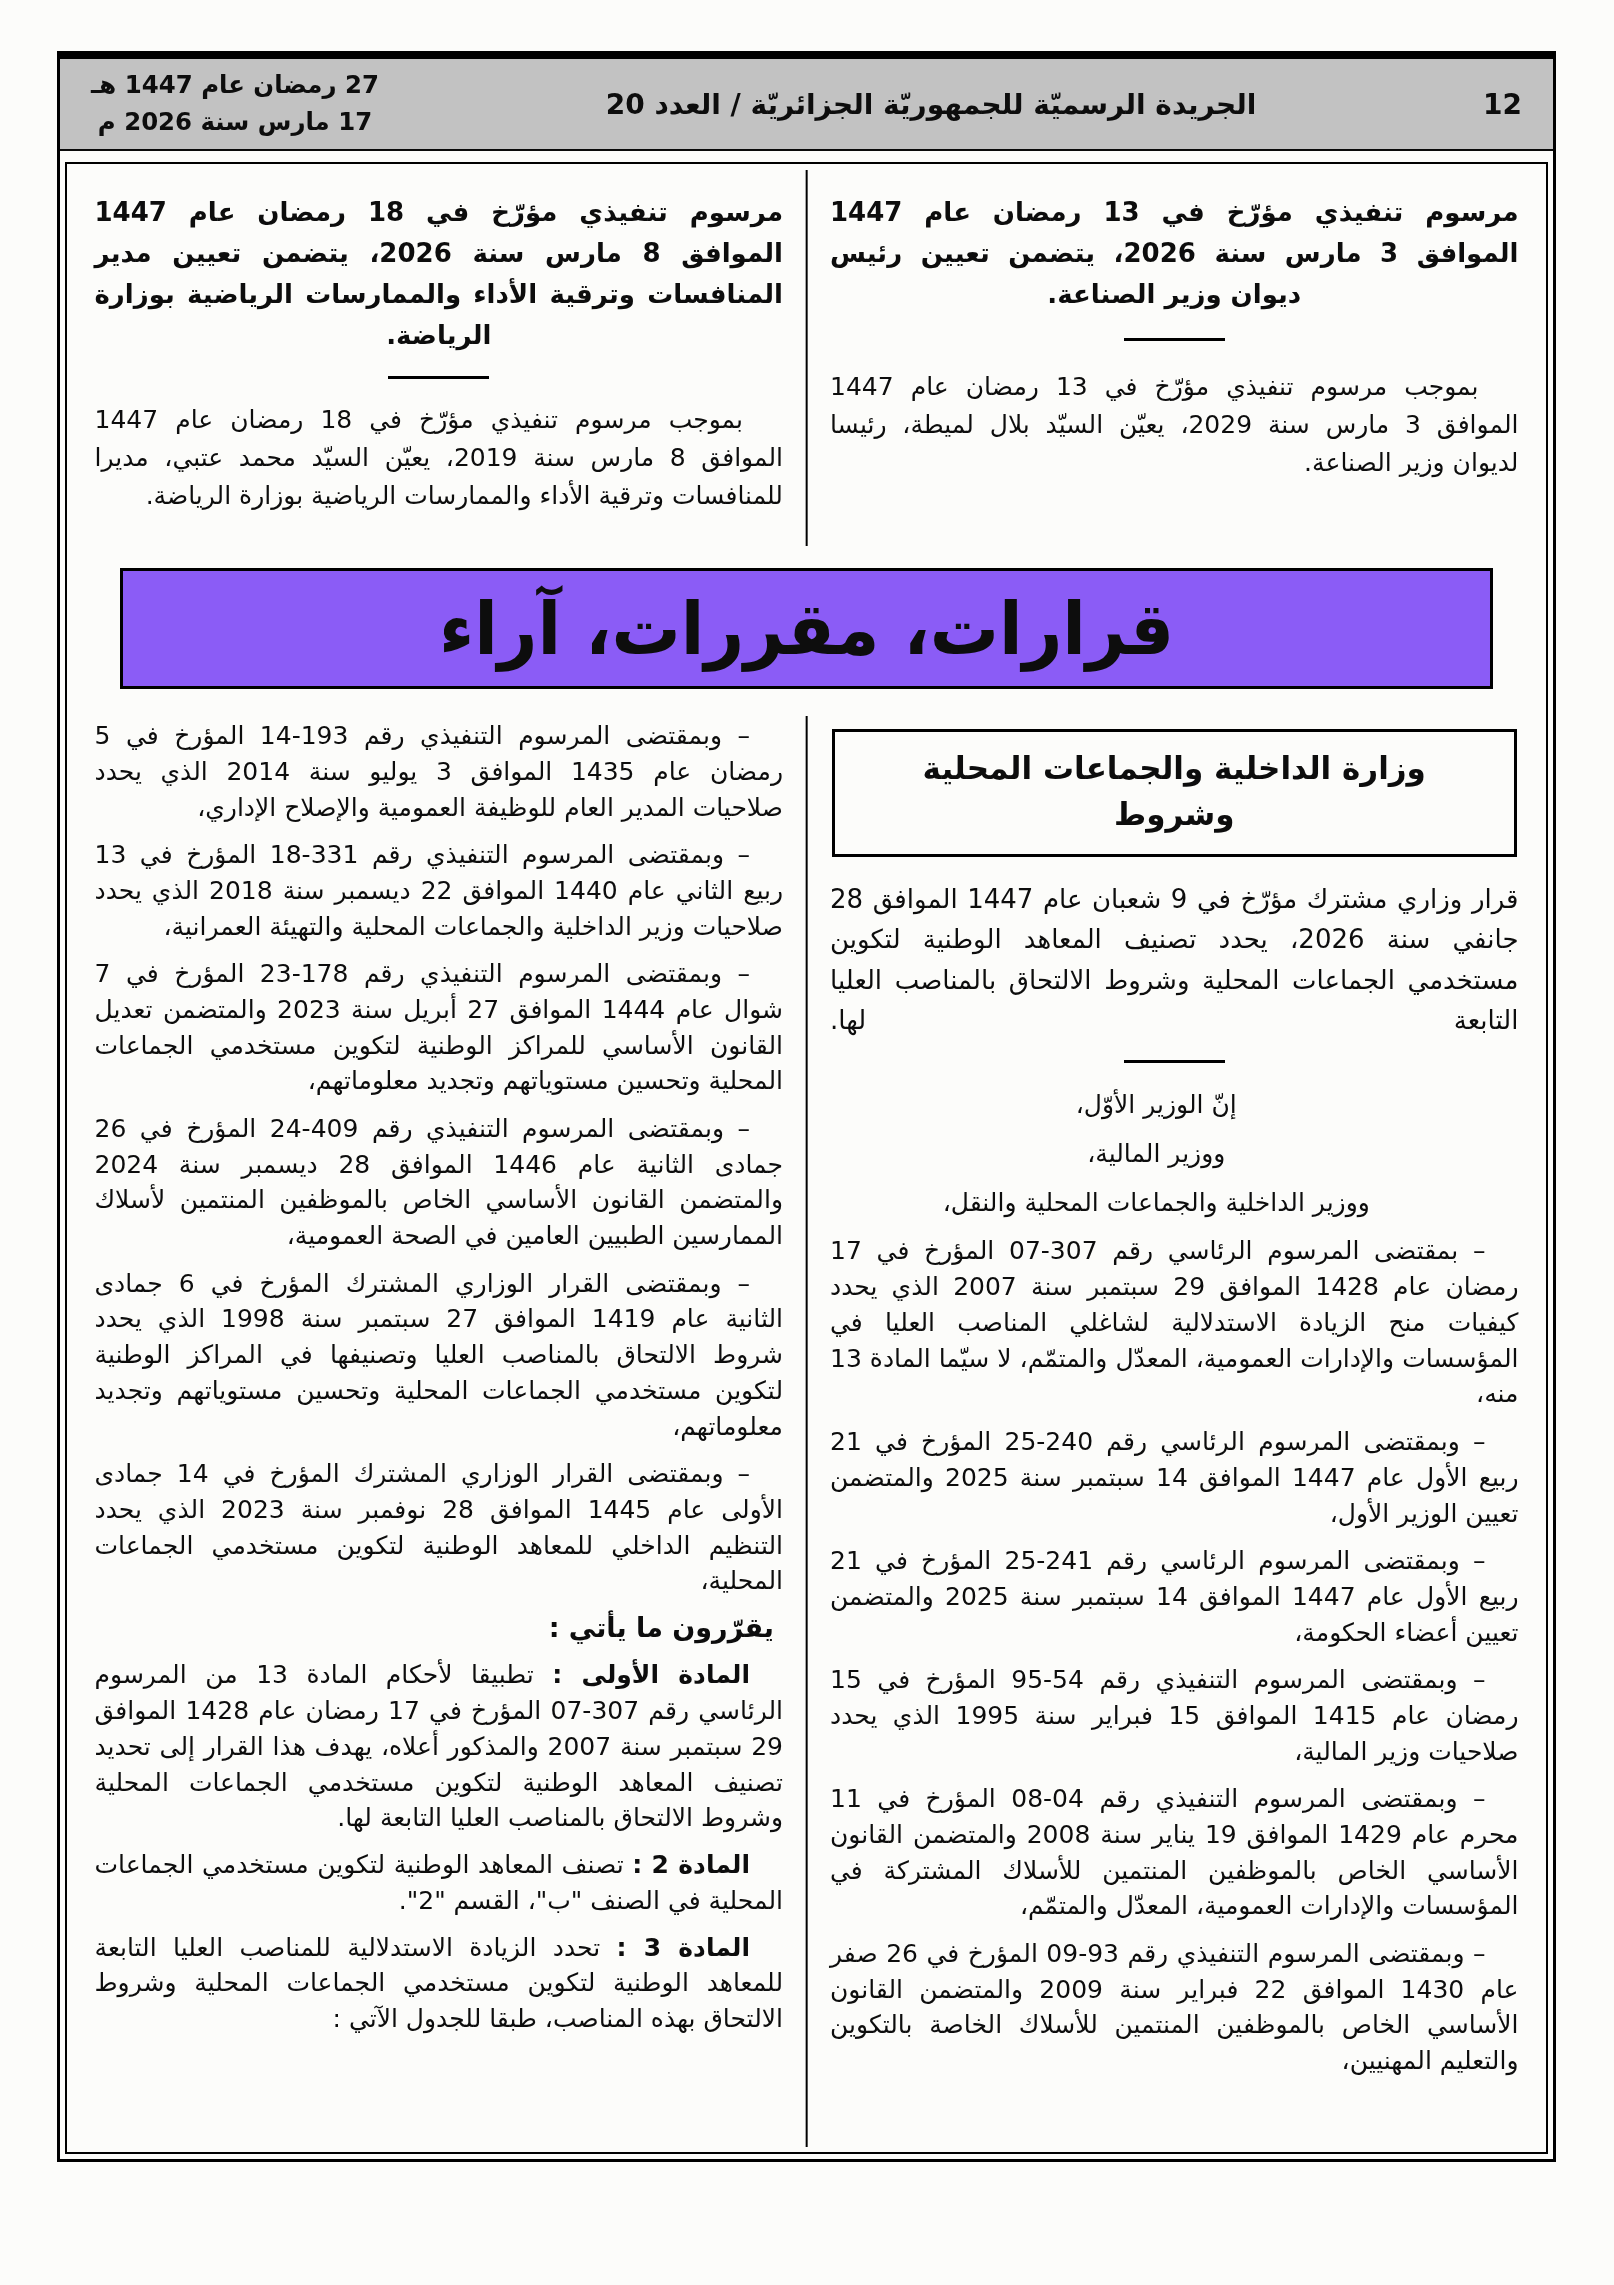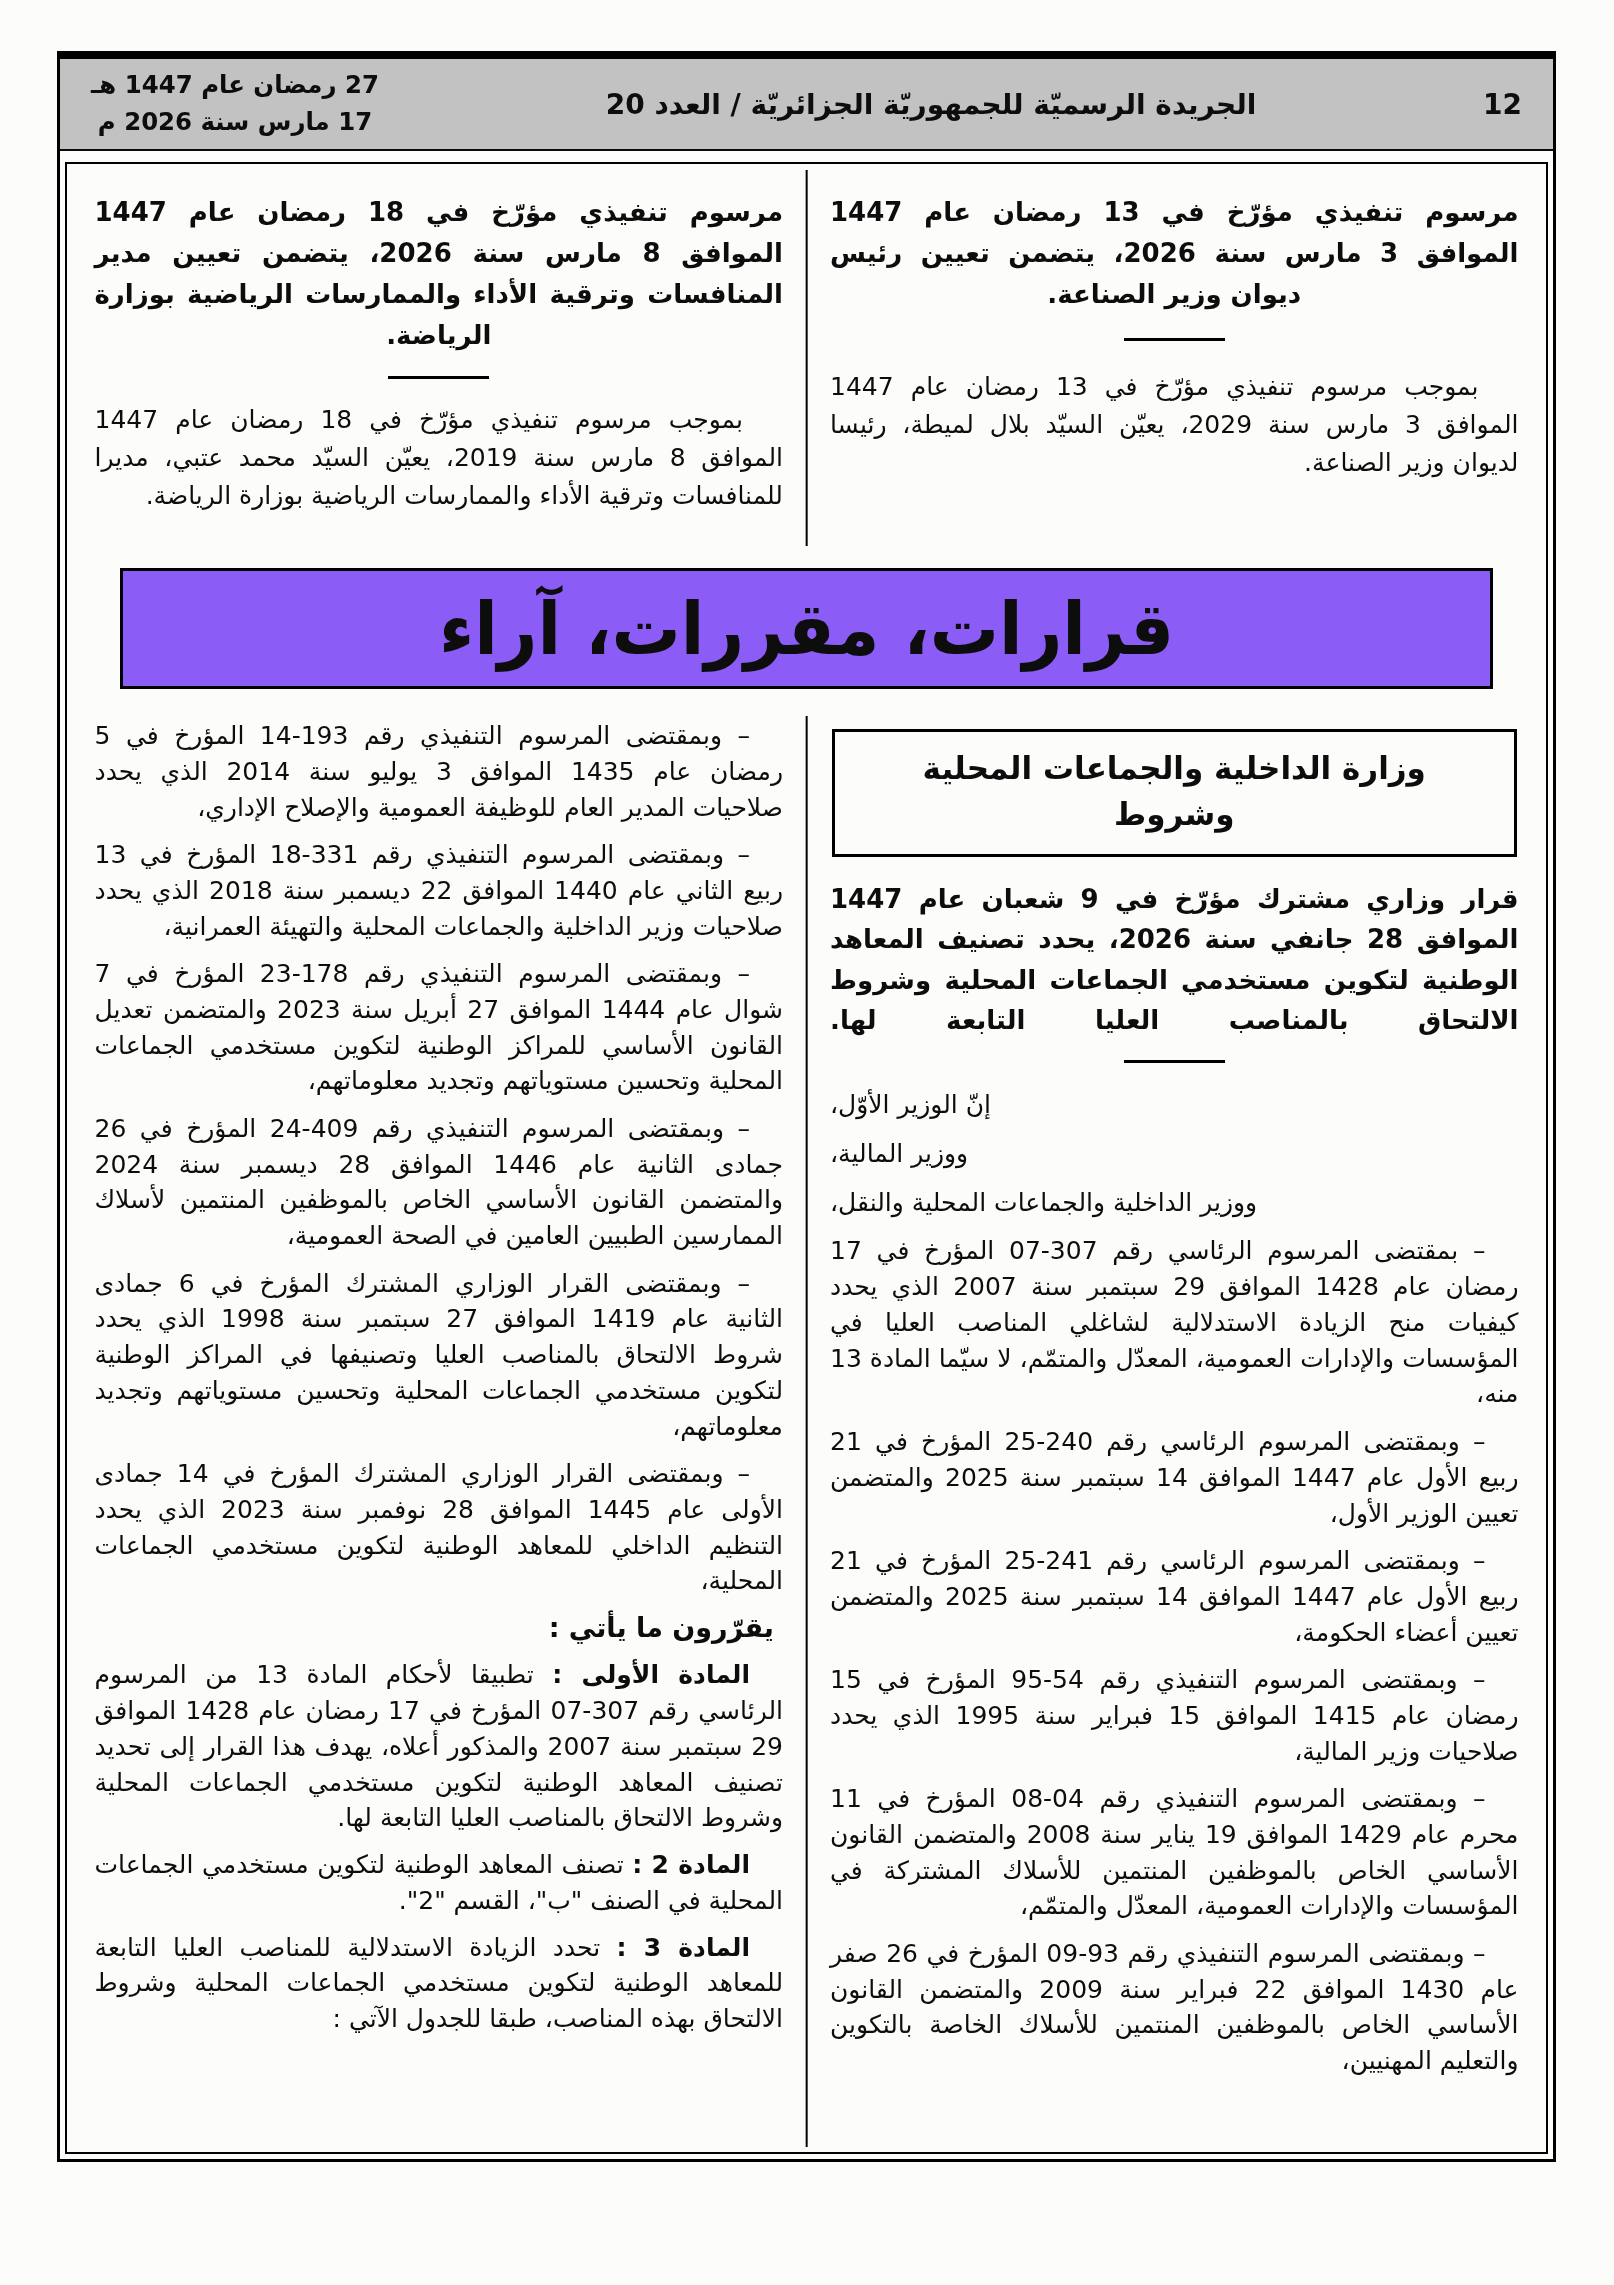--- a/index.html
+++ b/index.html
@@ -96,7 +96,7 @@
     font-weight: bold; font-size: 31px; line-height: 1.5;
   }
   .joint-title {
-    font-weight: bold; font-size: 26px; line-height: 1.55;
+    font-weight: normal; font-size: 26px; line-height: 1.55;
     text-align: justify; text-align-last: justify;
   }
   .preamble p {

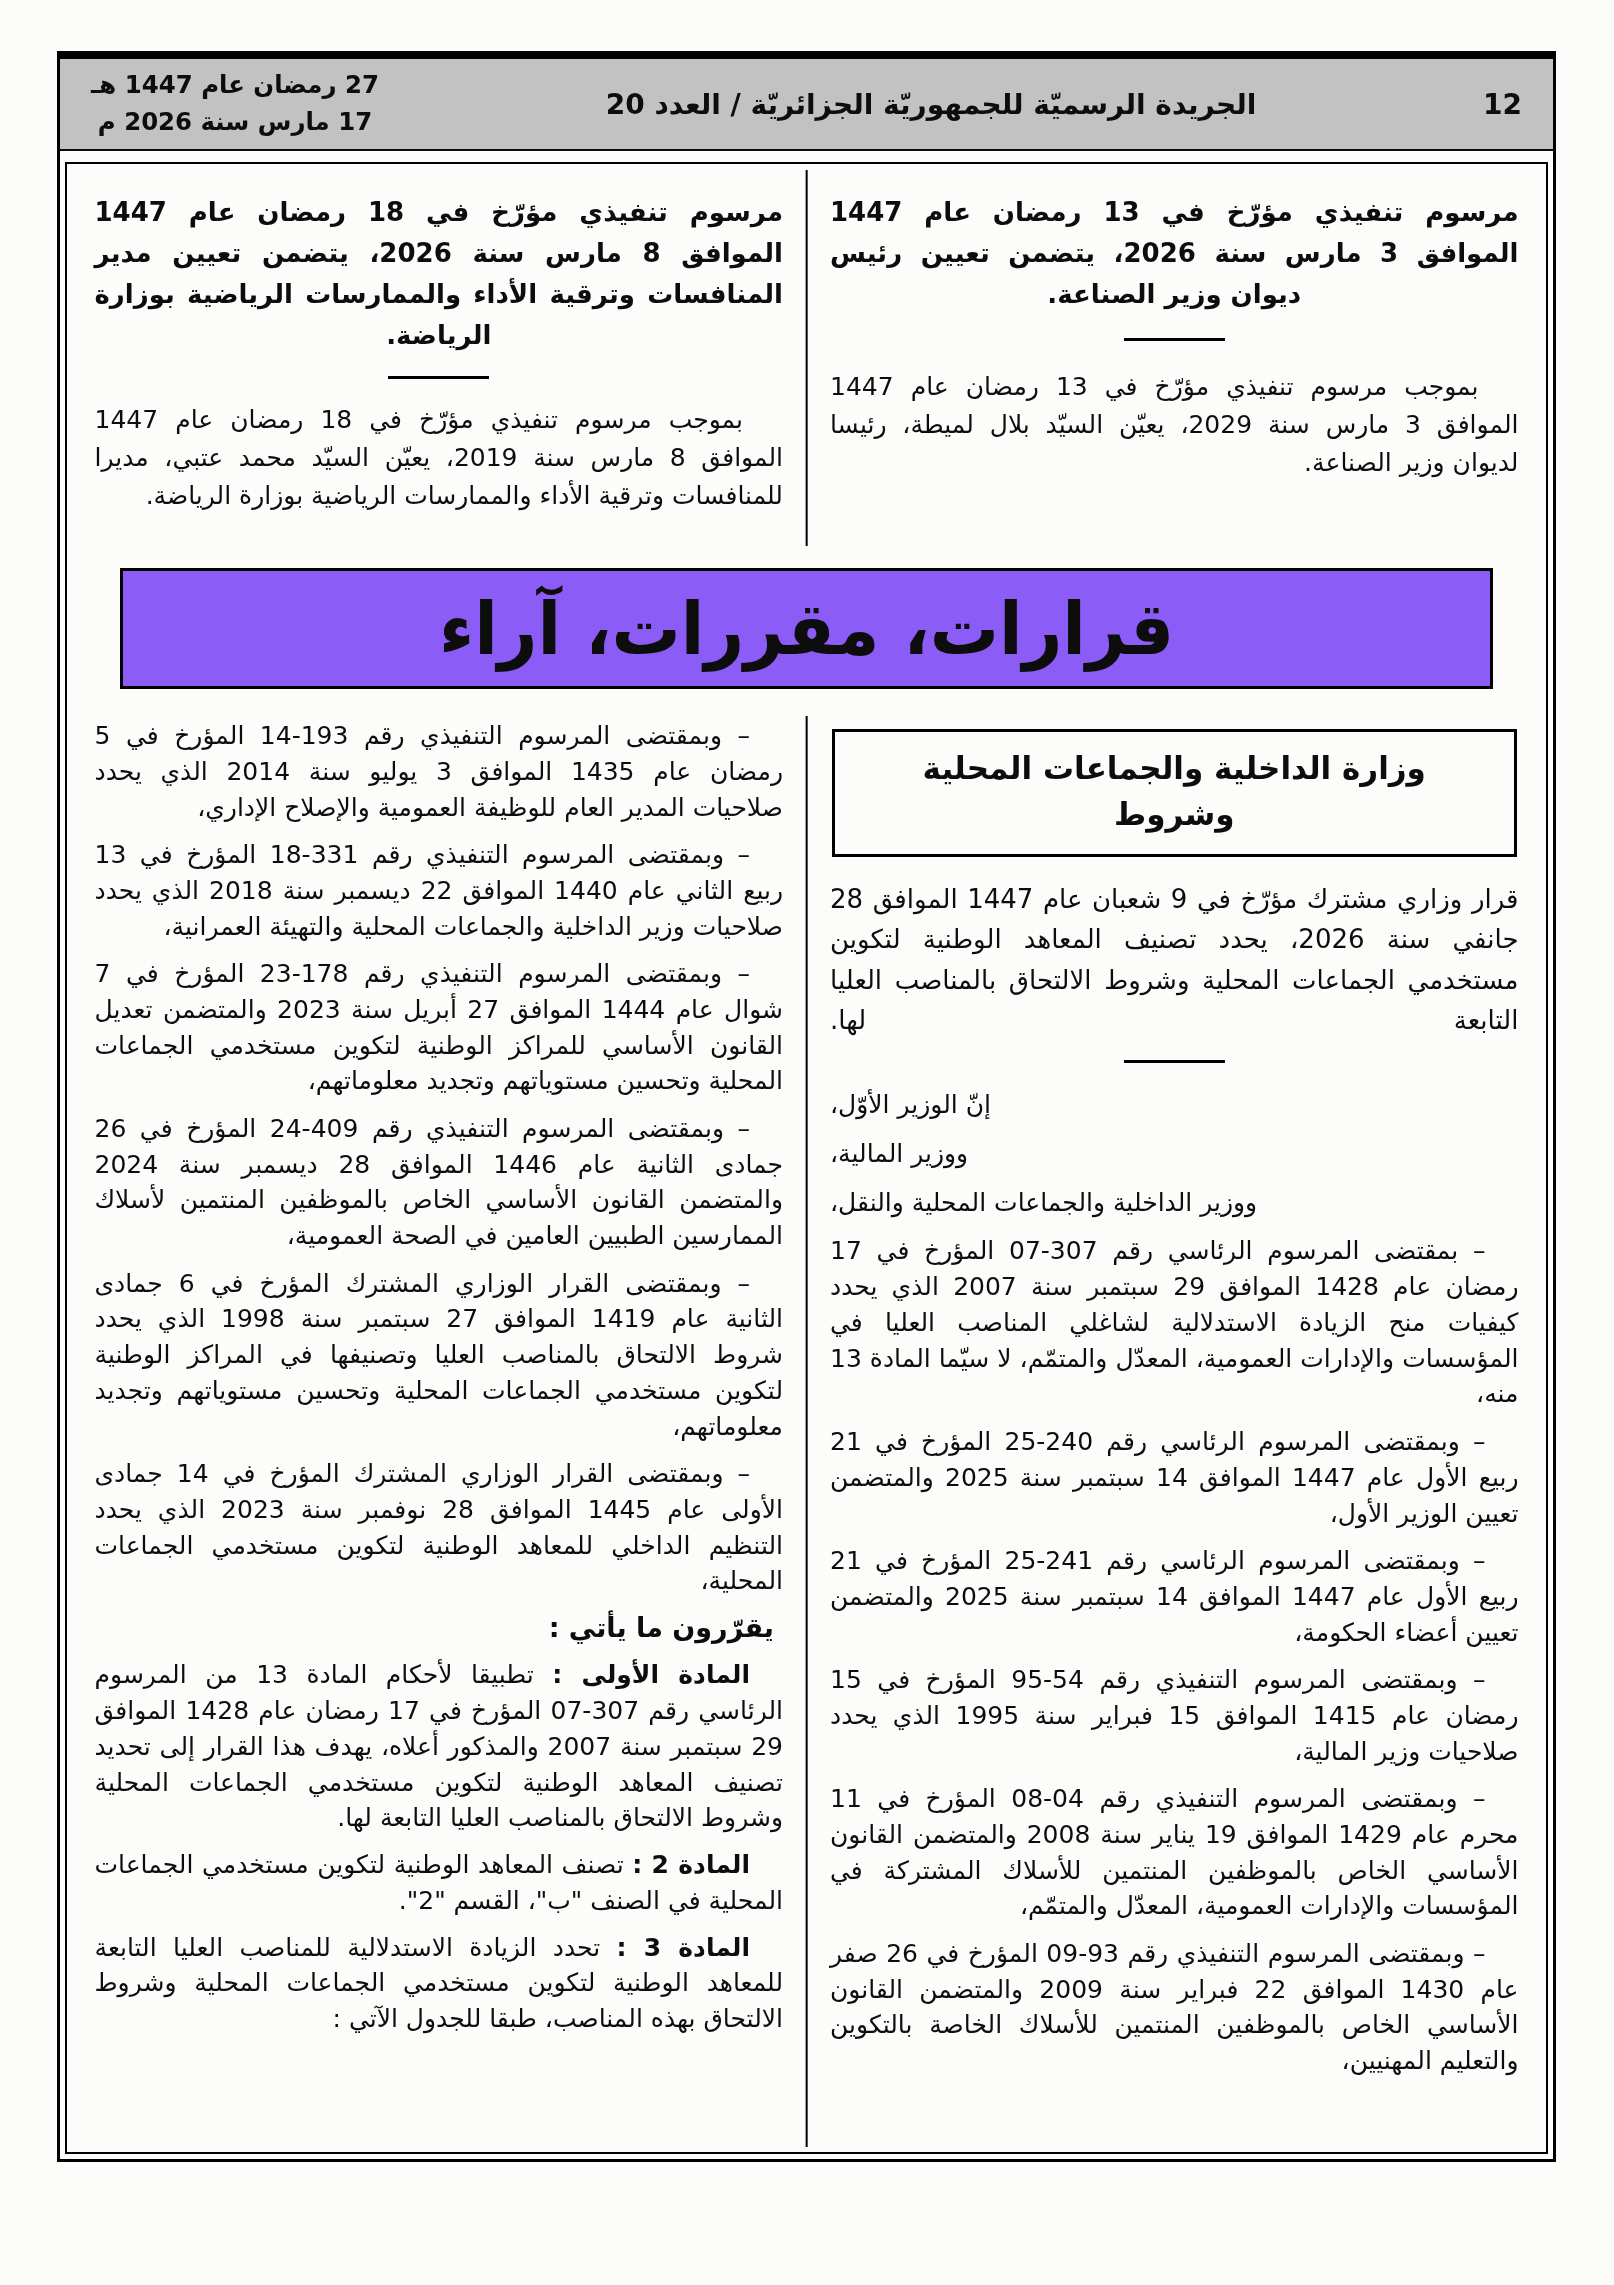--- a/index.html
+++ b/index.html
@@ -101,7 +101,7 @@
   }
   .preamble p {
     font-size: 25px; line-height: 1.45;
-    text-align: left; text-indent: 36px;
+    text-align: center; text-indent: 36px;
     margin: 0 0 12.7px 0;
   }
   .visa {

